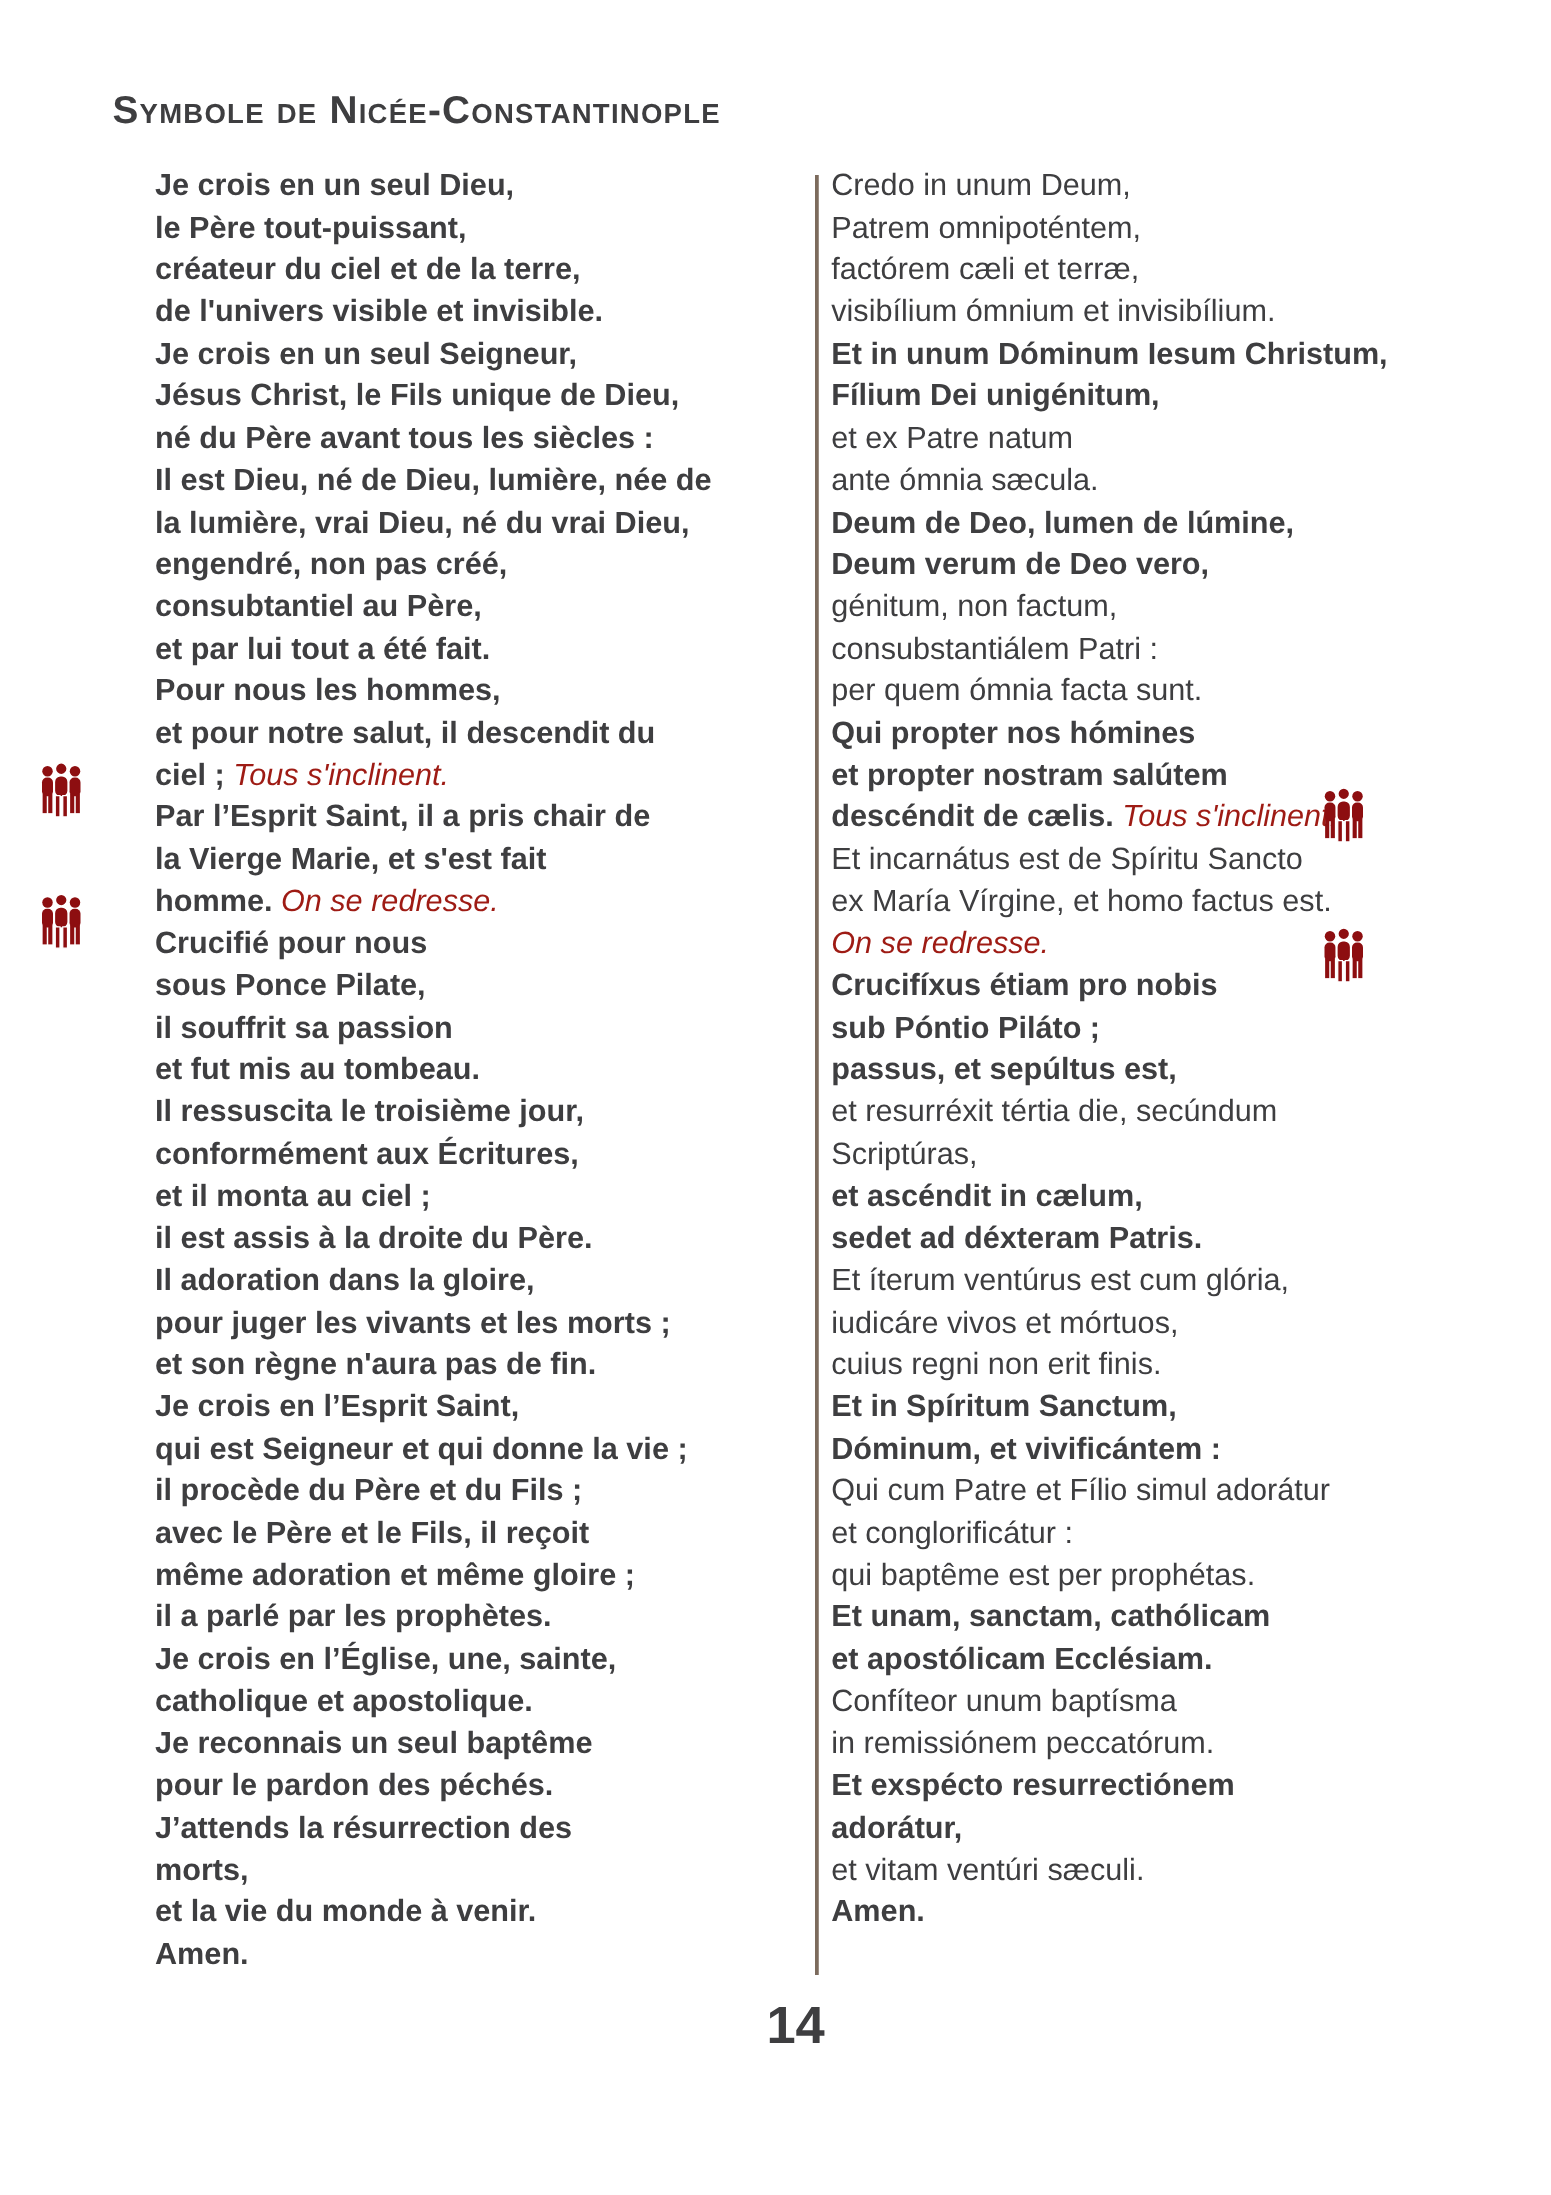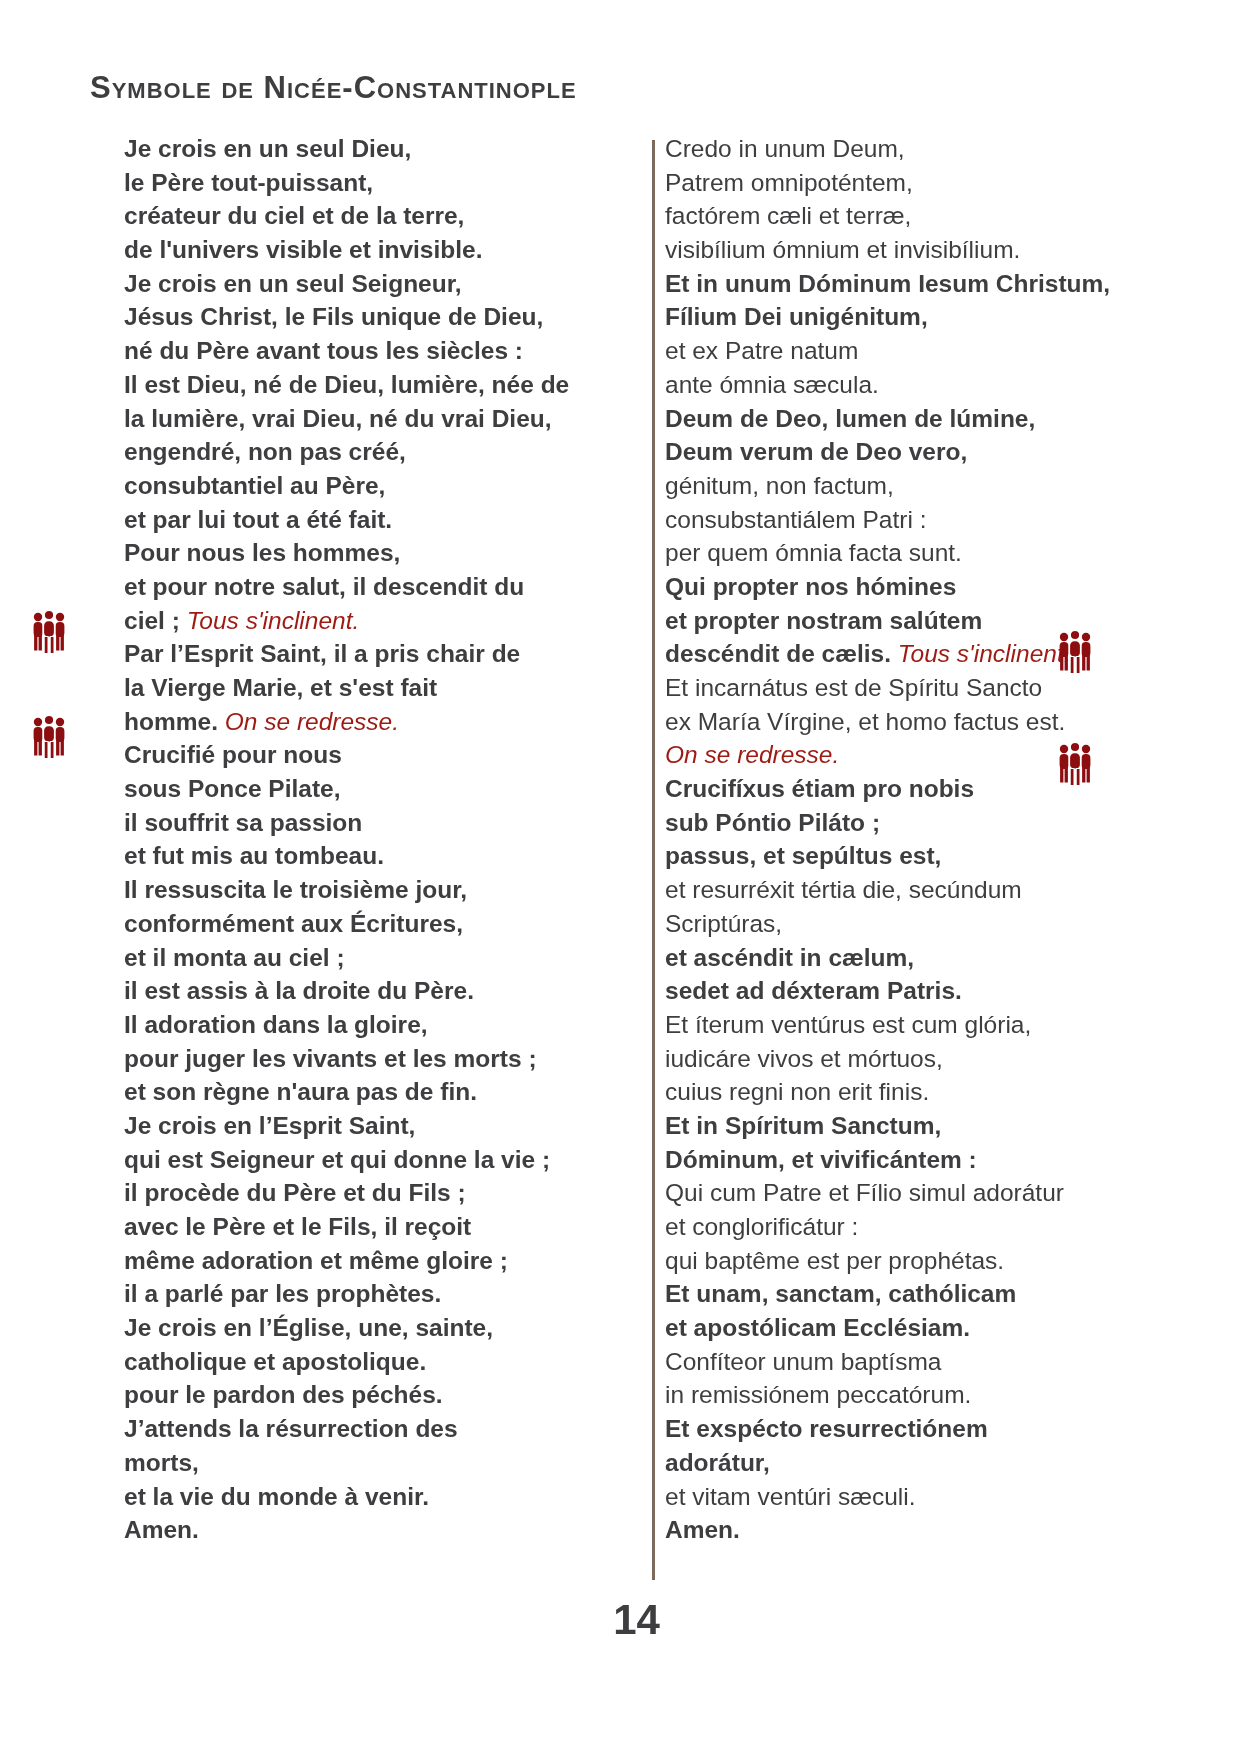--- a/index.html
+++ b/index.html
@@ -108,6 +108,7 @@
     <div class="line"><span class="seg-b">il a parlé par les prophètes.</span></div>
     <div class="line"><span class="seg-b">Je crois en l’Église, une, sainte,</span></div>
     <div class="line"><span class="seg-b">catholique et apostolique.</span></div>
+    <div class="line"><span class="seg-b">Je reconnais un seul baptême</span></div>
     <div class="line"><span class="seg-b">pour le pardon des péchés.</span></div>
     <div class="line"><span class="seg-b">J’attends la résurrection des</span></div>
     <div class="line"><span class="seg-b">morts,</span></div>

